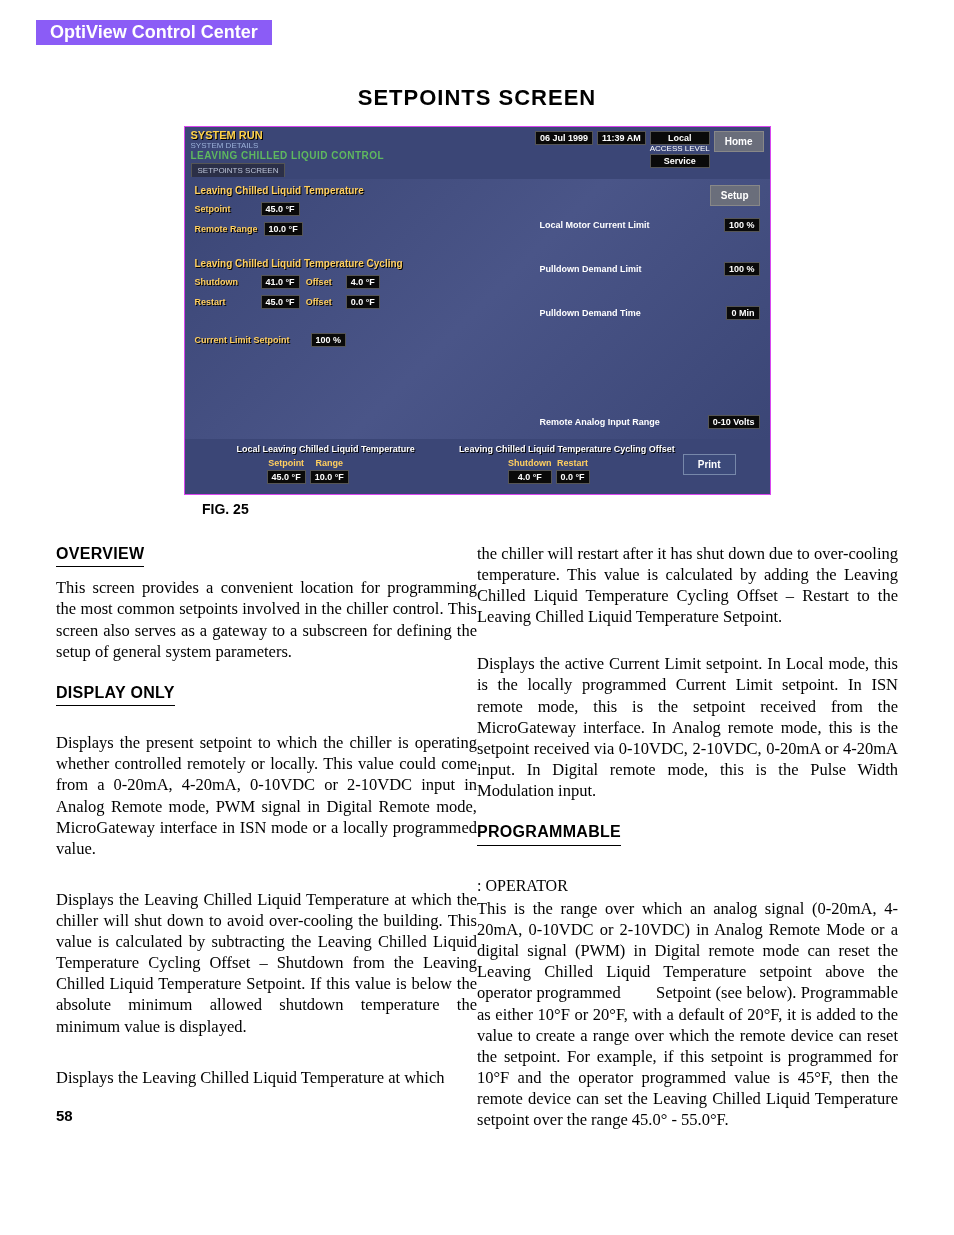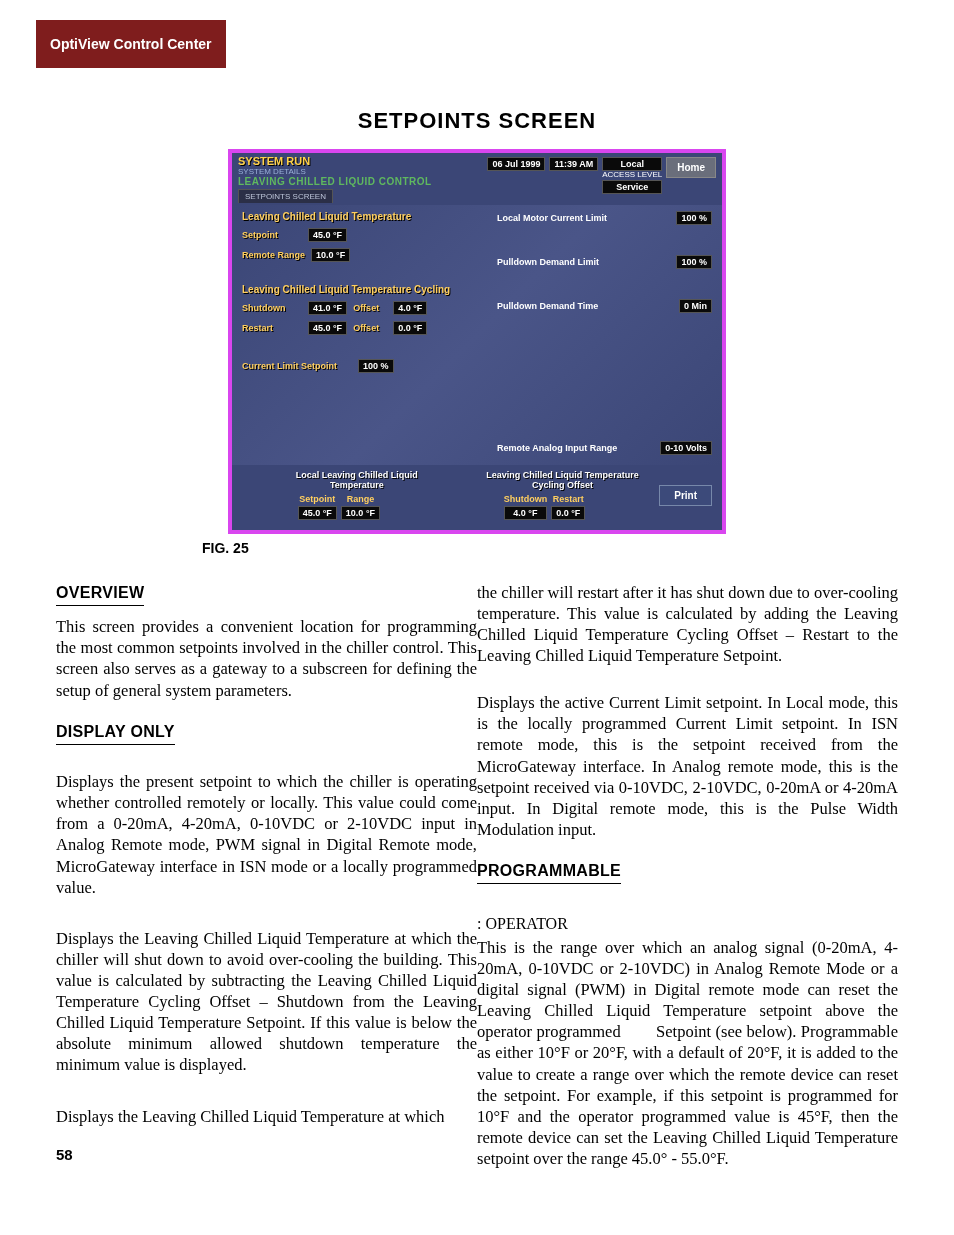--- a/index.html
+++ b/index.html
@@ -12,12 +12,12 @@
     padding: 20px 56px 30px 56px;
   }
   .header-bar {
-    background: #7f1d1d;
-    color: #fff;
-    font-family: Arial, Helvetica, sans-serif;
-    font-weight: bold;
-    font-size: 14px;
-    padding: 16px 14px;
+    background: #8b5cf6;
+    color: #fff;
+    font-family: Arial, Helvetica, sans-serif;
+    font-weight: bold;
+    font-size: 18px;
+    padding: 2px 14px;
     display: inline-block;
     margin-left: -20px;
   }

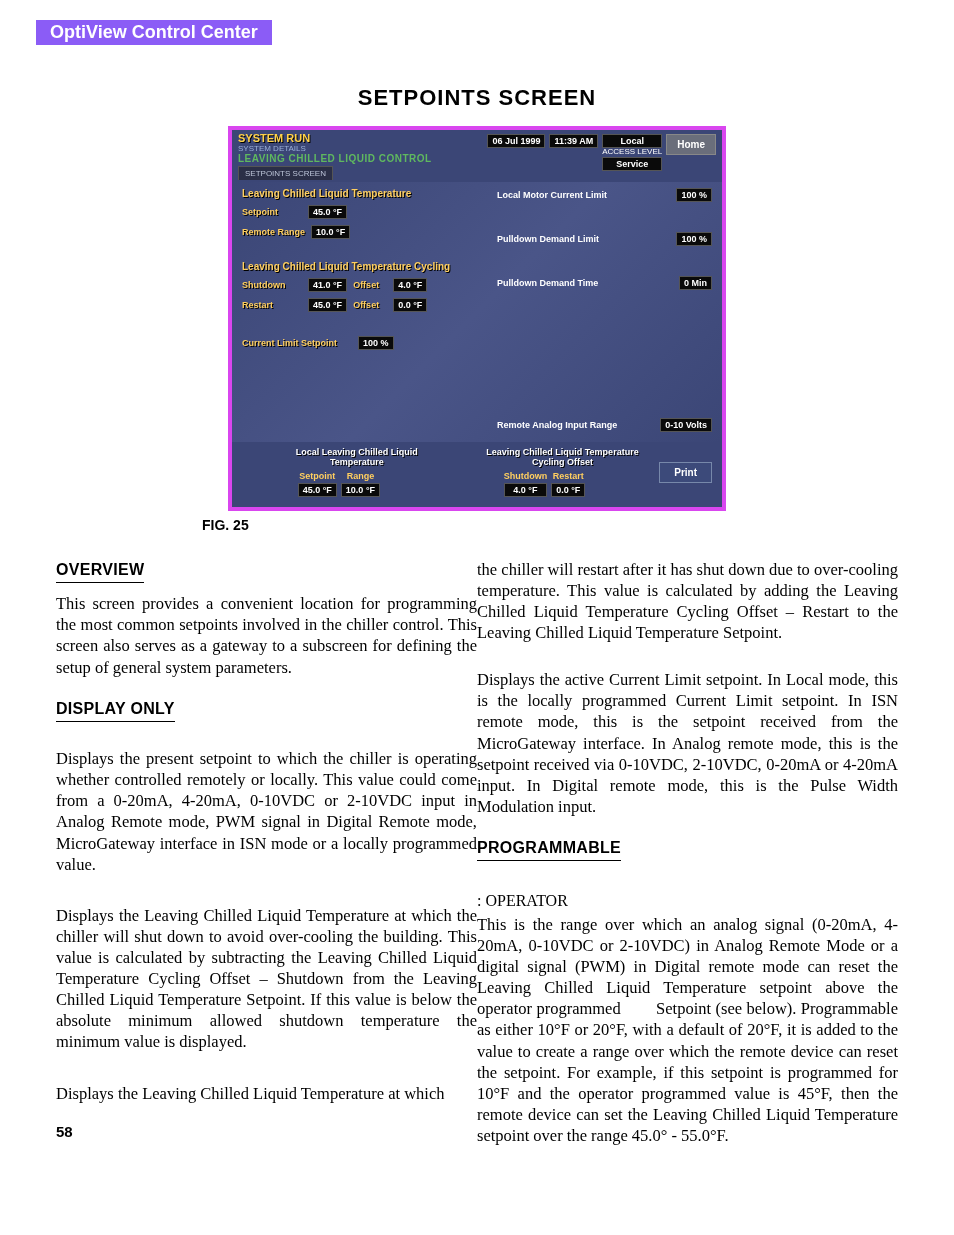--- a/index.html
+++ b/index.html
@@ -32,14 +32,14 @@
   .screenshot-wrap { text-align: center; }
   .screenshot {
     display: inline-block;
-    width: 498px;
+    width: 587px;
     background: #3b4676;
     color: #fff;
     text-align: left;
     font-family: "Arial", sans-serif;
     font-size: 9px;
     position: relative;
-    border: 4px solid #d946ef;
+    border: 1px solid #d946ef;
   }
   .ss-top {
     display: flex;

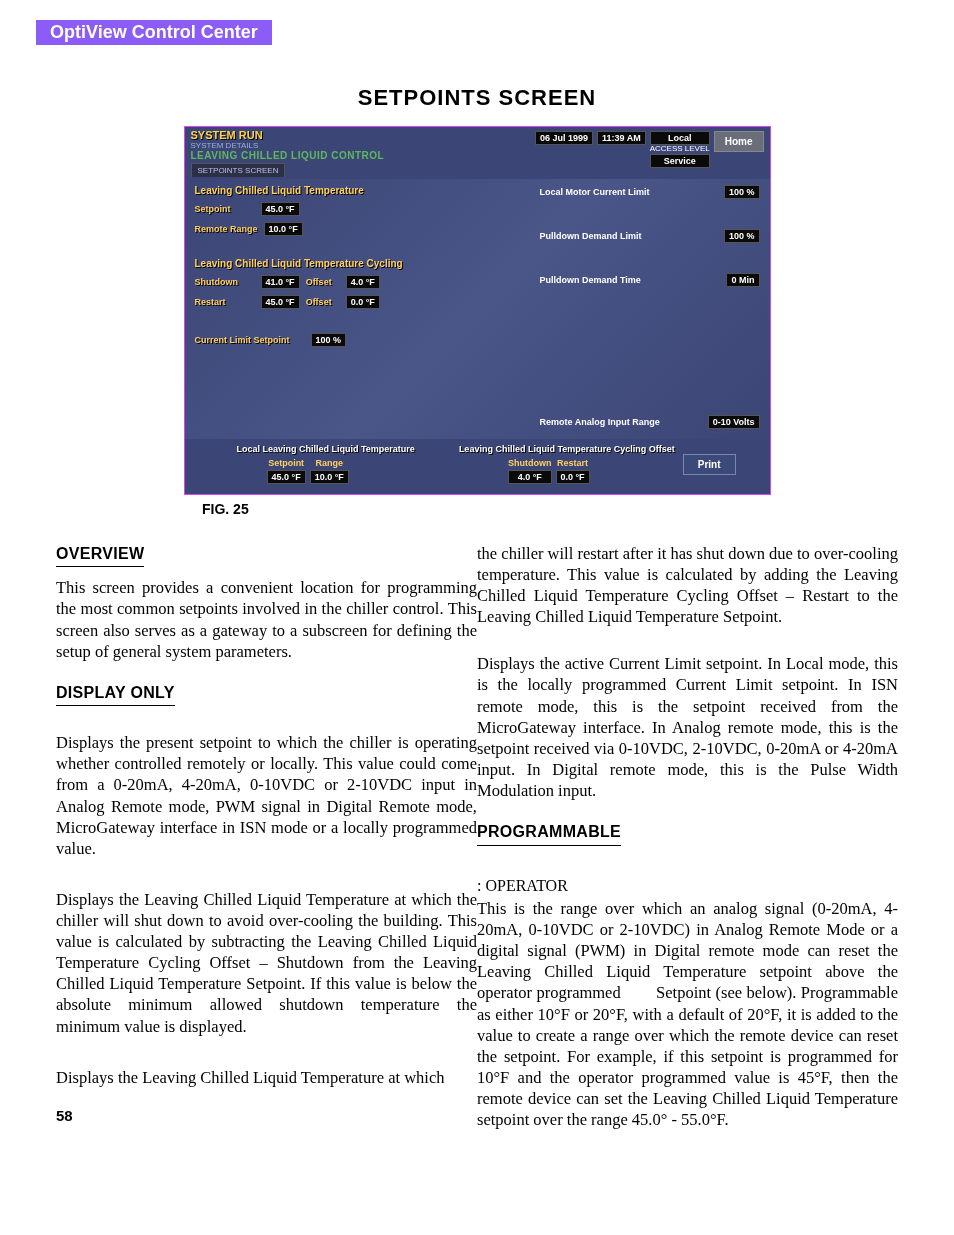--- a/index.html
+++ b/index.html
@@ -221,6 +221,9 @@
       </div>
 
       <div class="ss-col" style="max-width:230px;">
+        <div style="text-align:right; margin-bottom:6px;">
+          <div class="grey-btn" style="display:inline-block;">Setup</div>
+        </div>
         <div class="row" style="justify-content:space-between;">
           <span class="lab2">Local Motor Current Limit</span>
           <span class="val-box">100 %</span>

